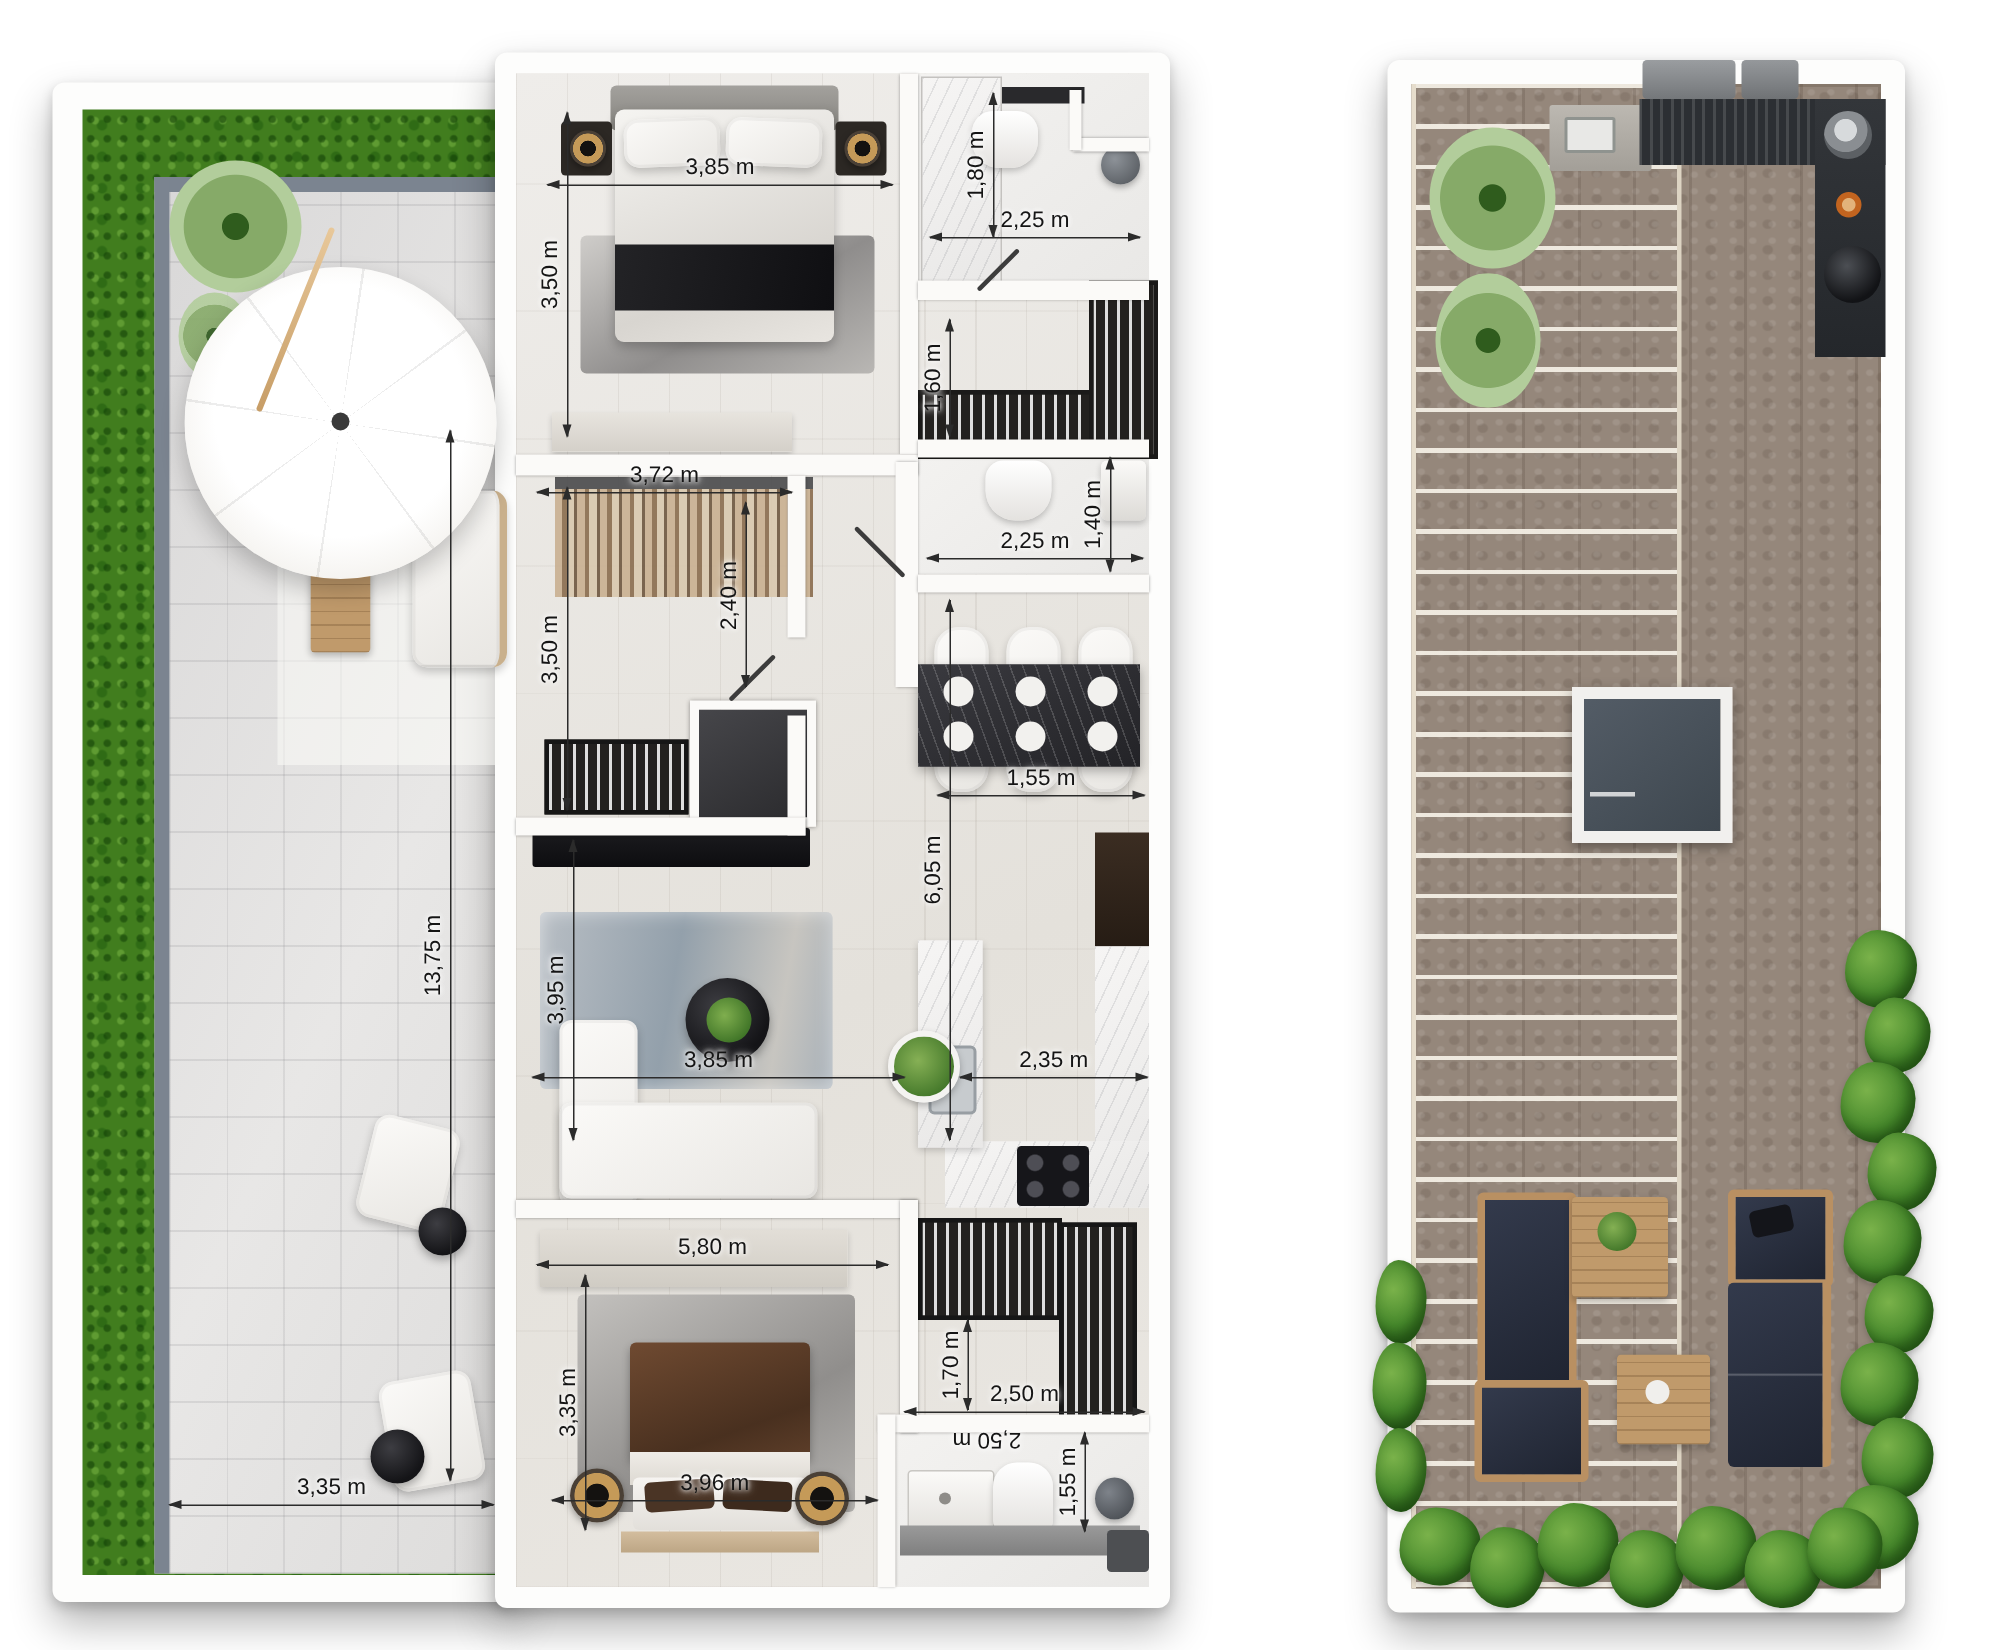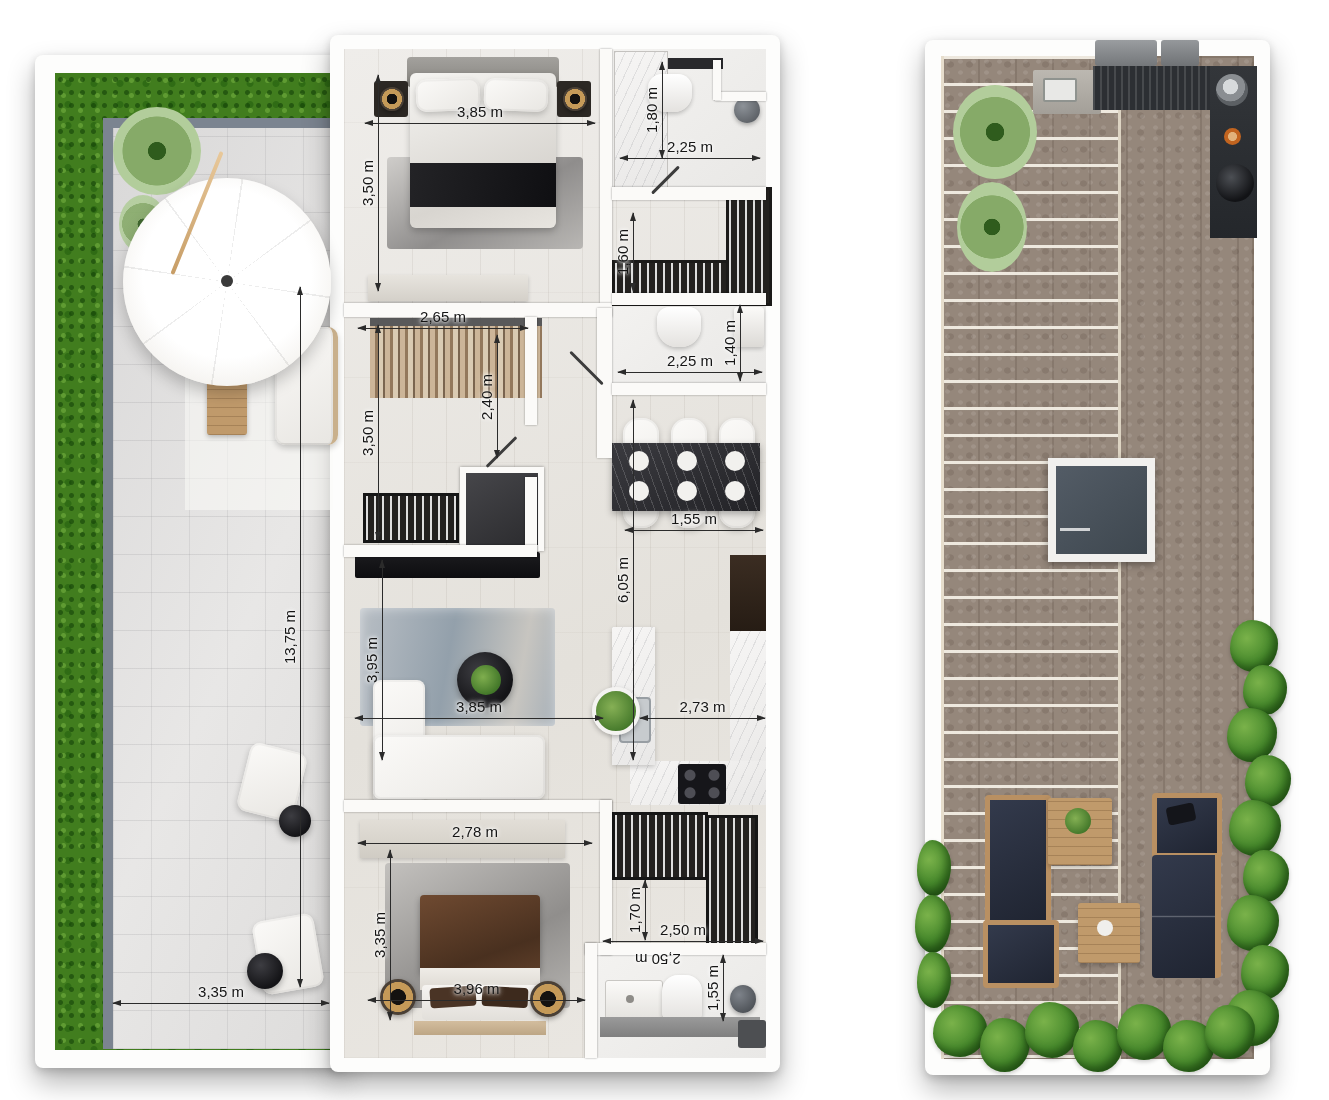--- a/index.html
+++ b/index.html
@@ -195,7 +195,7 @@
     <div class="f stripes-cloth" style="left:33px;top:458px;width:90px;height:44px;border:3px solid #161616;"></div>
     <div class="f" style="left:130px;top:432px;width:72px;height:72px;background:linear-gradient(150deg,#46464a,#2b2b2e);border:6px solid #fbfaf8;box-shadow:0 0 3px rgba(0,0,0,.4);"></div>
     <div class="dimh" style="left:28px;top:293px;width:170px;">
-      <span class="lbl">2,65 m</span>
+      <span class="lbl">3,72 m</span>
       </div>
     <div class="dimv" style="left:167px;top:300px;height:123px;">
       <span class="lbl">2,40 m</span>

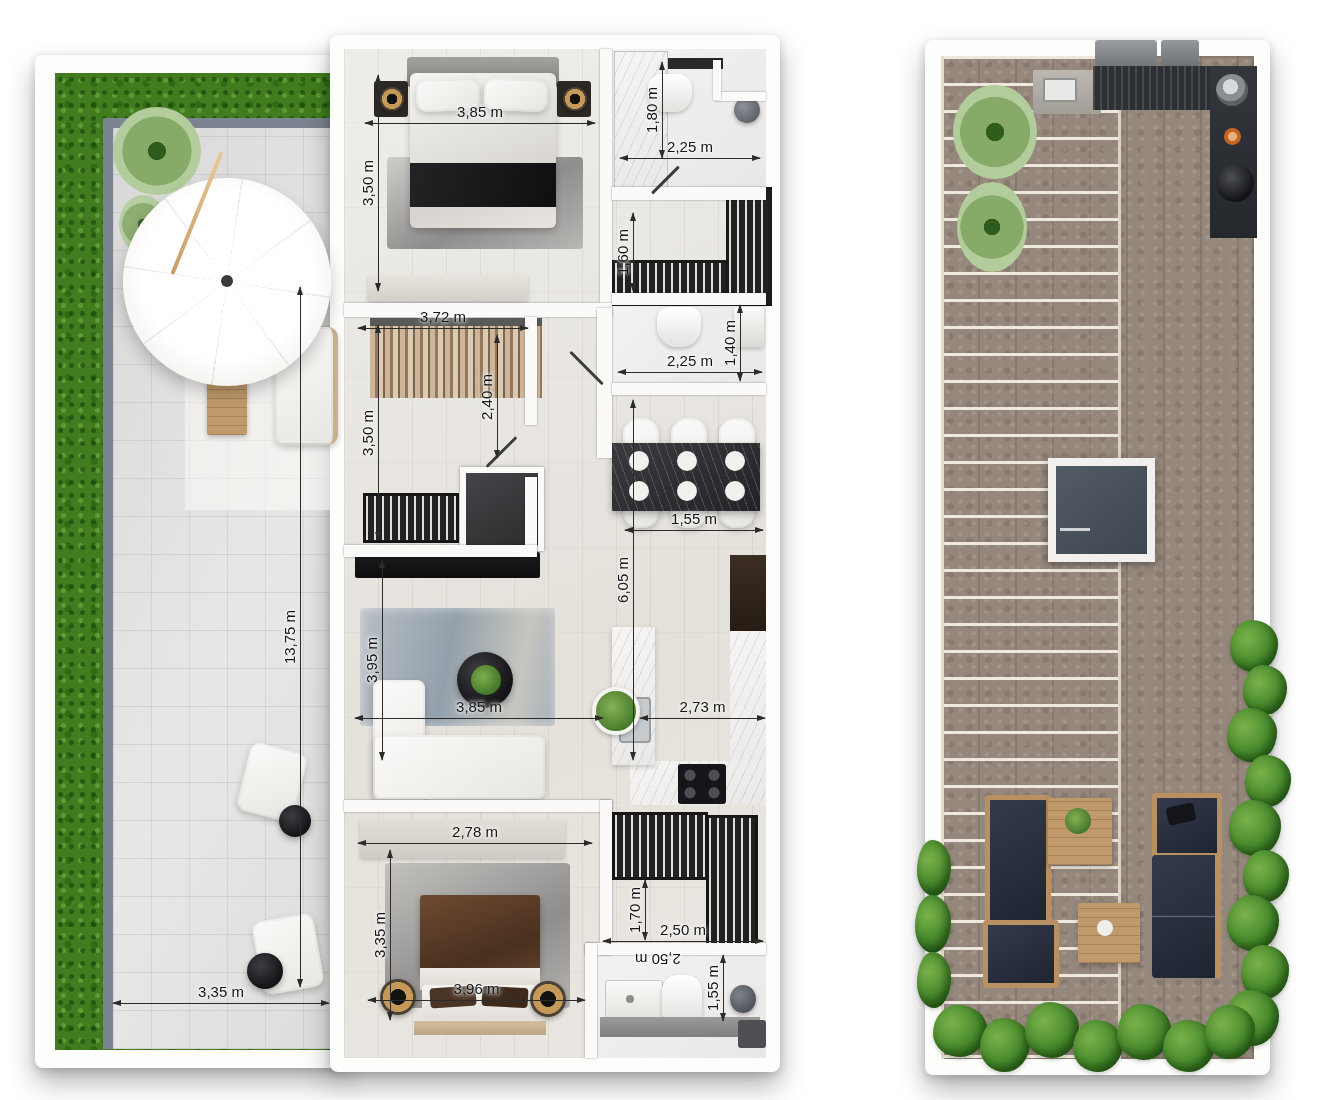--- a/index.html
+++ b/index.html
@@ -249,7 +249,7 @@
     <div class="f" style="left:262px;top:652px;width:40px;height:40px;border-radius:50%;z-index:6;border:4px solid #f4f3f1;
          background:radial-gradient(circle at 40% 40%,#86b055,#3f7427 80%);box-shadow:0 2px 5px rgba(0,0,0,.25);"></div>
     <div class="dimh" style="left:310px;top:683px;width:125px;">
-      <span class="lbl">2,73 m</span>
+      <span class="lbl">2,35 m</span>
       </div>
 
     <div class="f" style="left:30px;top:785px;width:205px;height:38px;background:linear-gradient(#e2ded7,#d0ccc4);box-shadow:0 2px 4px rgba(0,0,0,.16);"></div>

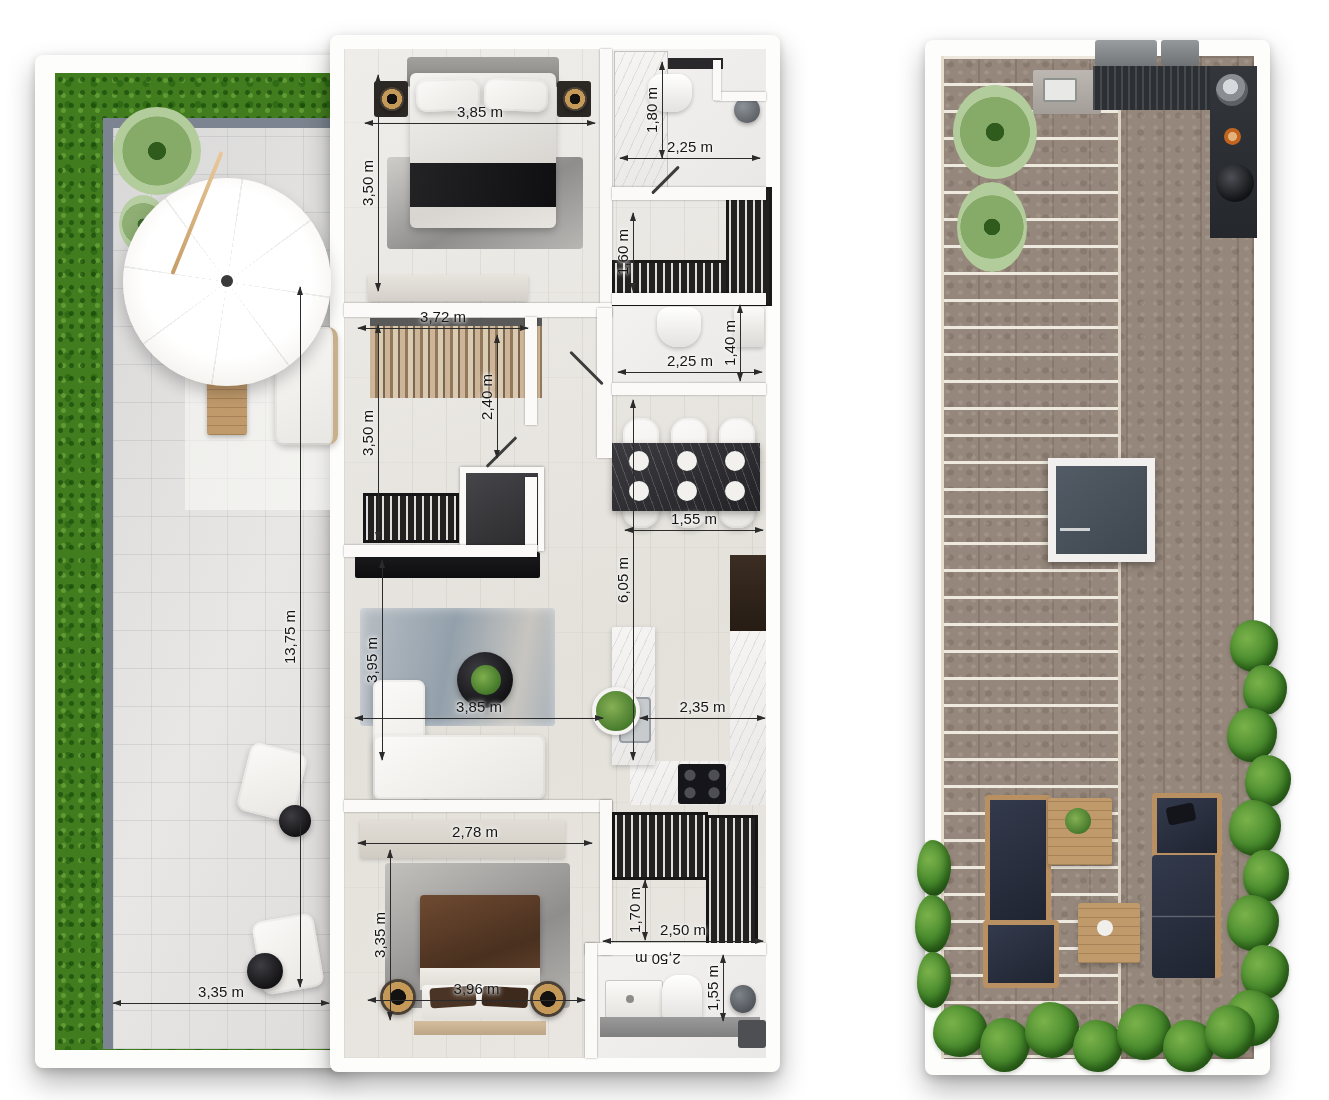--- a/index.html
+++ b/index.html
@@ -265,7 +265,7 @@
     <div class="f lampgold" style="left:50px;top:944px;width:36px;height:36px;"></div>
     <div class="f lampgold" style="left:200px;top:946px;width:36px;height:36px;"></div>
     <div class="dimh" style="left:28px;top:808px;width:234px;">
-      <span class="lbl">2,78 m</span>
+      <span class="lbl">5,80 m</span>
       </div>
     <div class="dimv" style="left:60px;top:815px;height:170px;">
       <span class="lbl">3,35 m</span>

